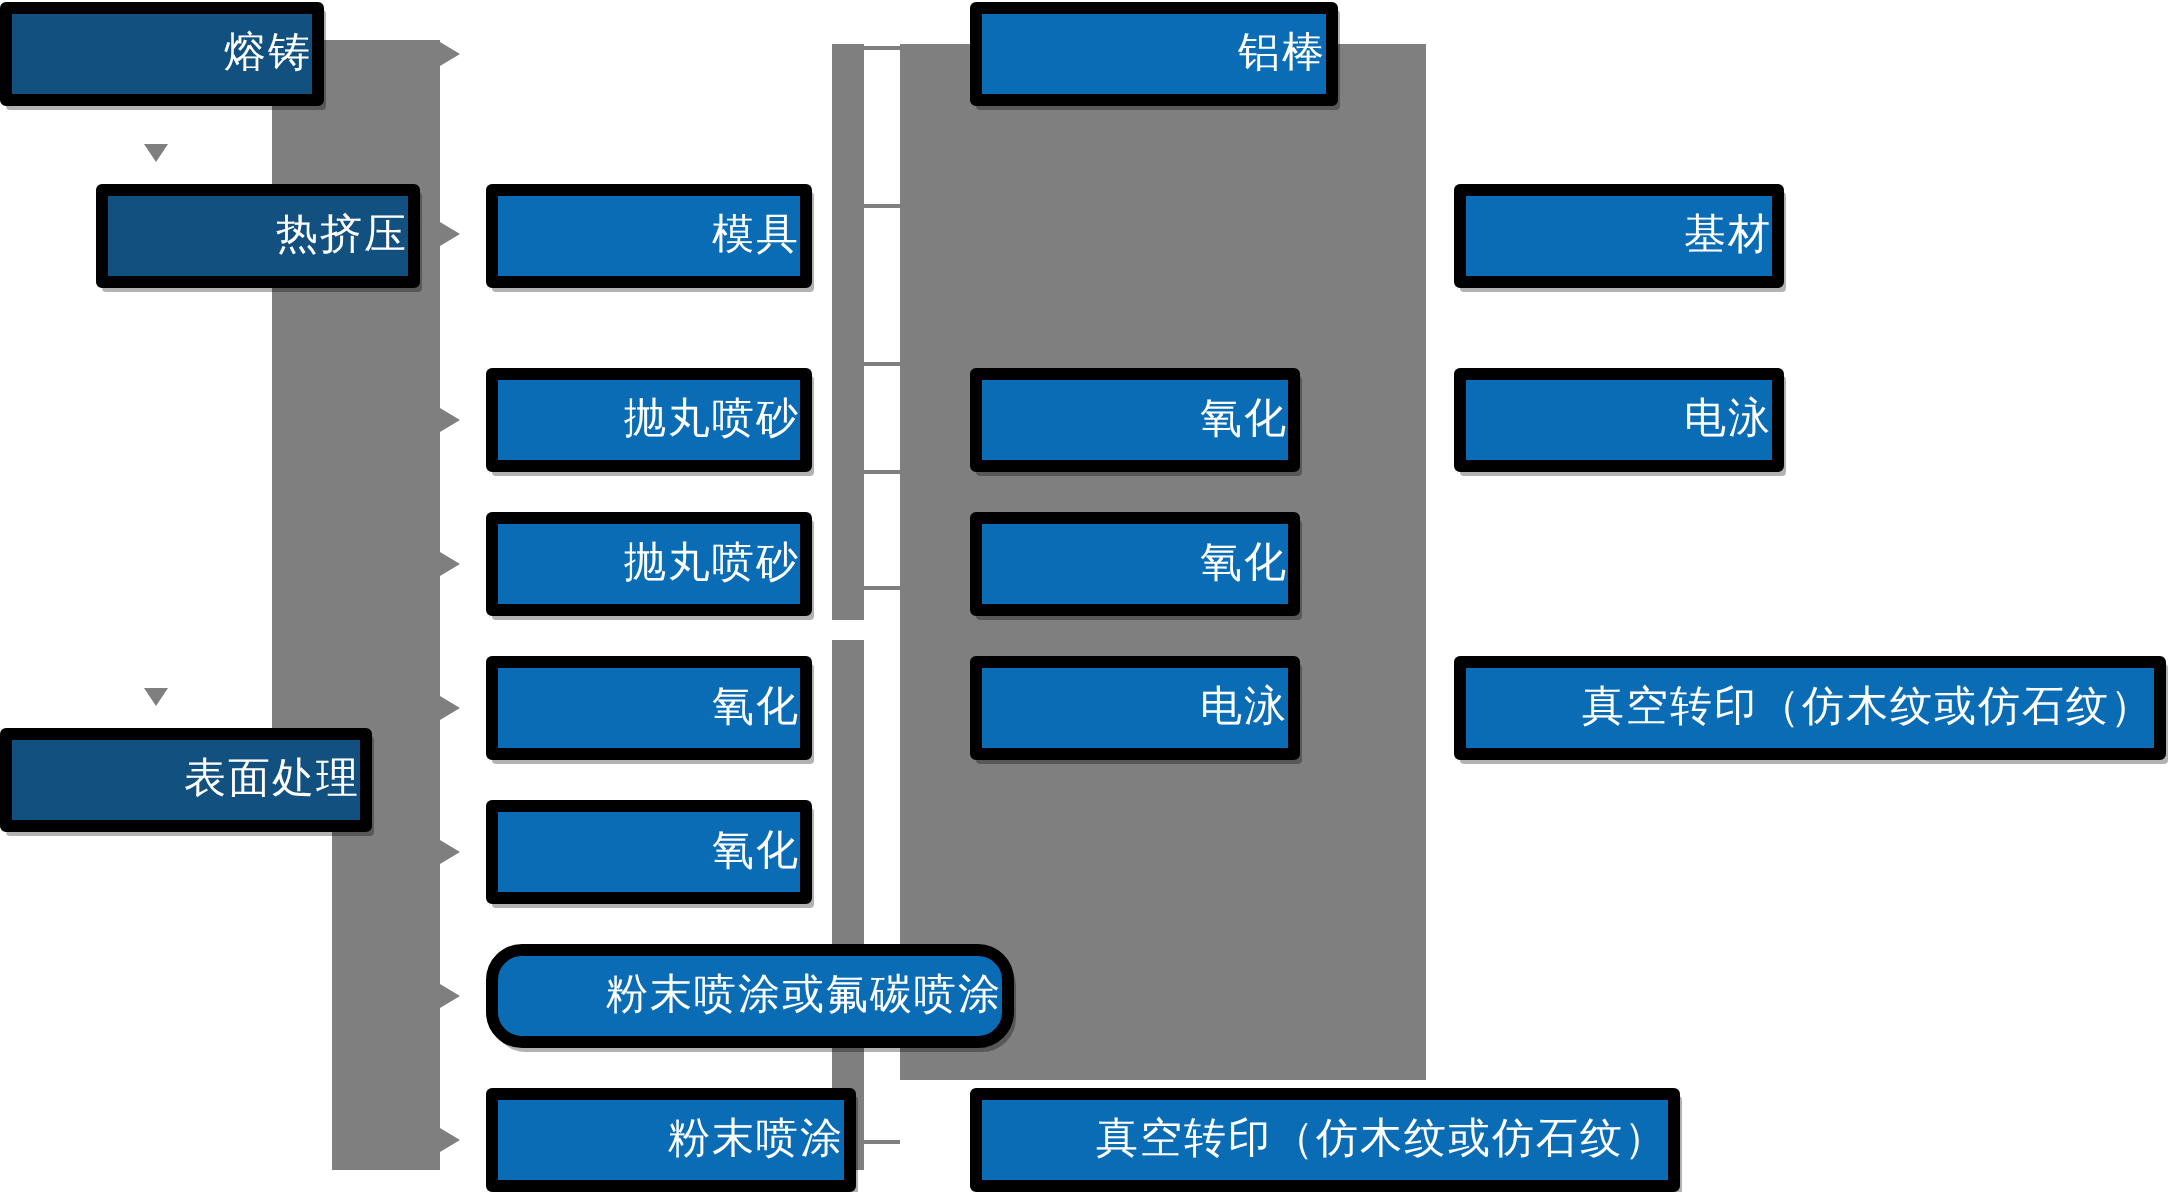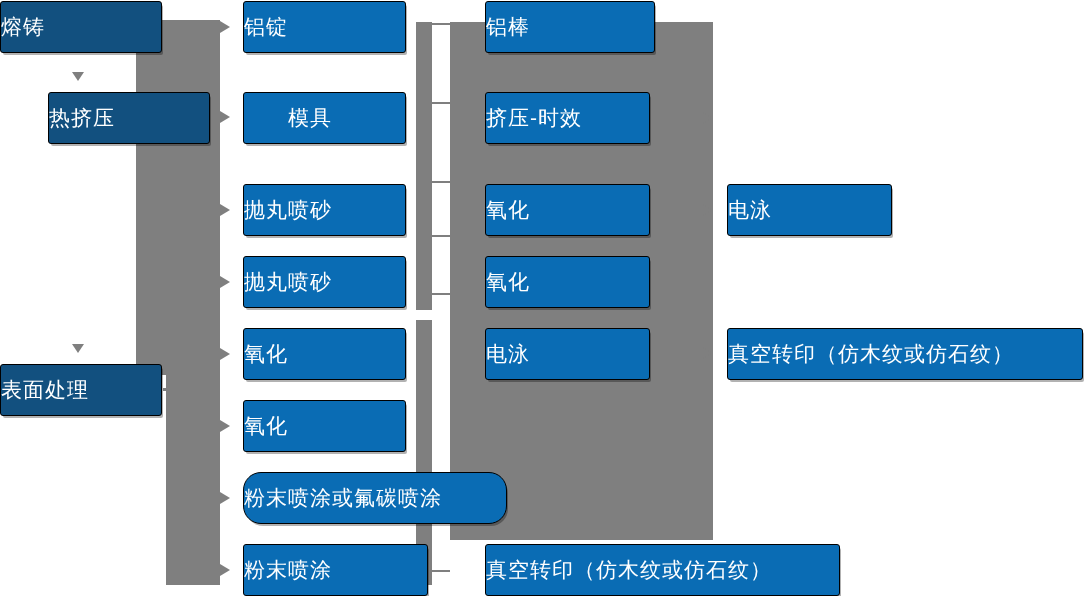--- a/index.html
+++ b/index.html
@@ -20,9 +20,9 @@
     box-sizing:border-box;
     display:flex;
     align-items:center;
-    justify-content:flex-start;
+    justify-content:flex-end;
     color:#ffffff;
-    border:1px solid #000000;
+    border:6px solid #000000;
     border-radius:3px;
     letter-spacing:1px;
     text-align:center;

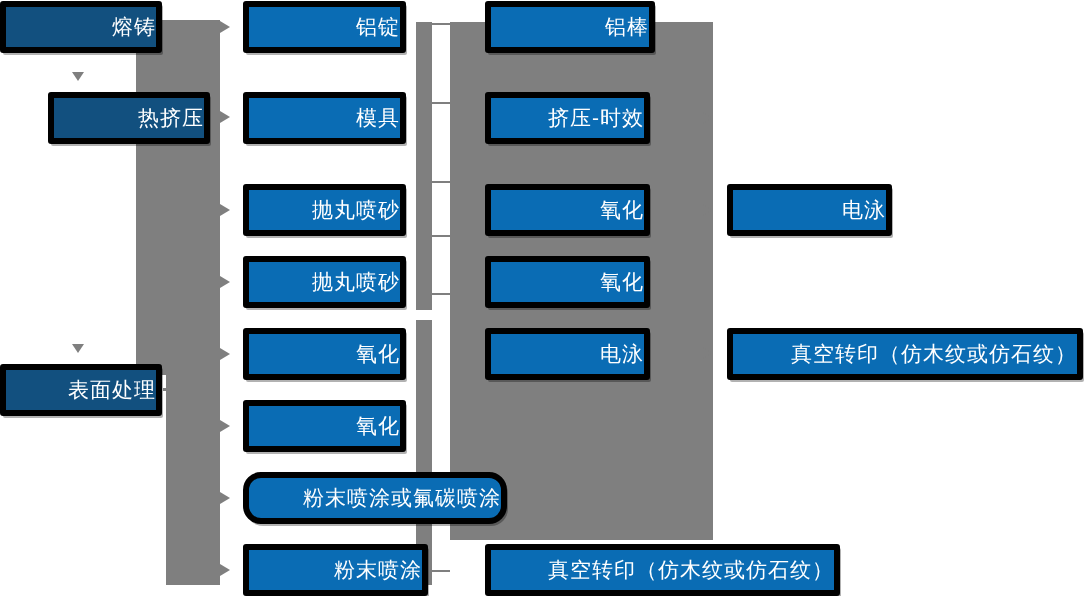--- a/index.html
+++ b/index.html
@@ -105,9 +105,6 @@
     <span>表面处理</span>
   </div>
 
-  <div class="box light" style="left:243px;top:1px;width:163px;height:52px;font-size:21px;">
-    <span>铝锭</span>
-  </div>
 
   <div class="box light" style="left:243px;top:92px;width:163px;height:52px;font-size:21px;padding-left:44px;">
     <span>模具</span>

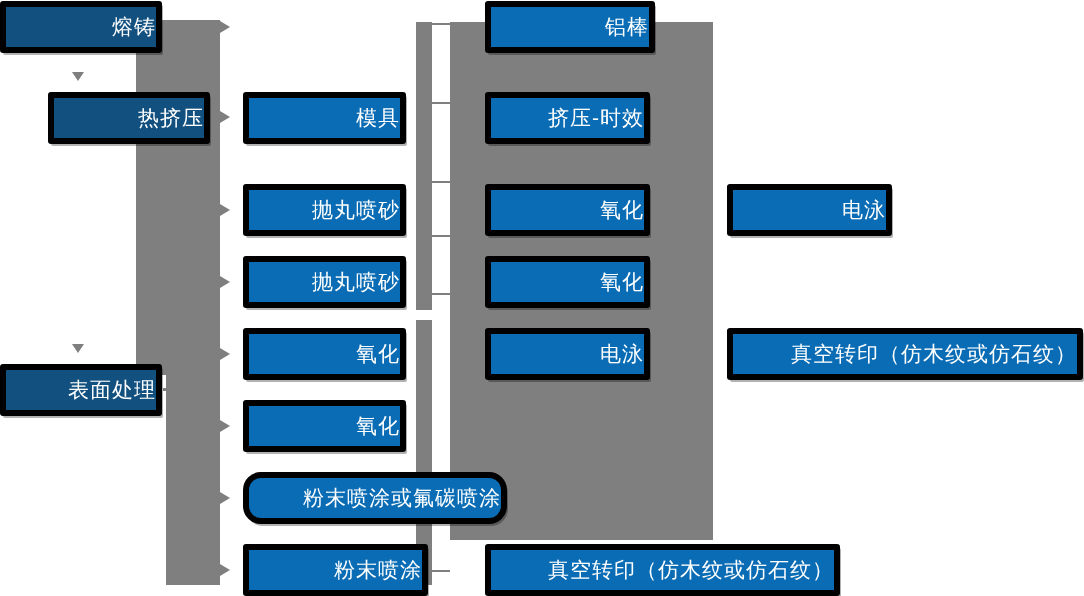--- a/index.html
+++ b/index.html
@@ -134,7 +134,7 @@
     <span>粉末喷涂</span>
   </div>
 
-  <div class="box light" style="left:485px;top:1px;width:170px;height:52px;font-size:21px;">
+  <div class="box light" style="left:485px;top:1px;width:184px;height:52px;font-size:21px;">
     <span>铝棒</span>
   </div>
 

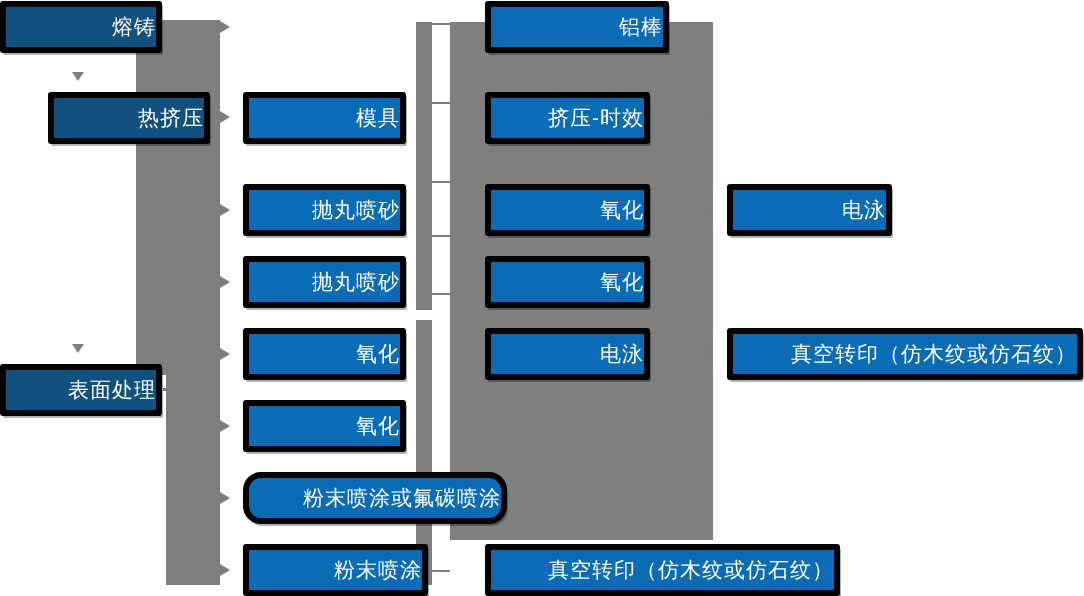--- a/index.html
+++ b/index.html
@@ -138,9 +138,6 @@
     <span>铝棒</span>
   </div>
 
-  <div class="box light" style="left:485px;top:92px;width:165px;height:52px;font-size:21px;">
-    <span>挤压-时效</span>
-  </div>
 
   <div class="box light" style="left:485px;top:184px;width:165px;height:52px;font-size:21px;">
     <span>氧化</span>

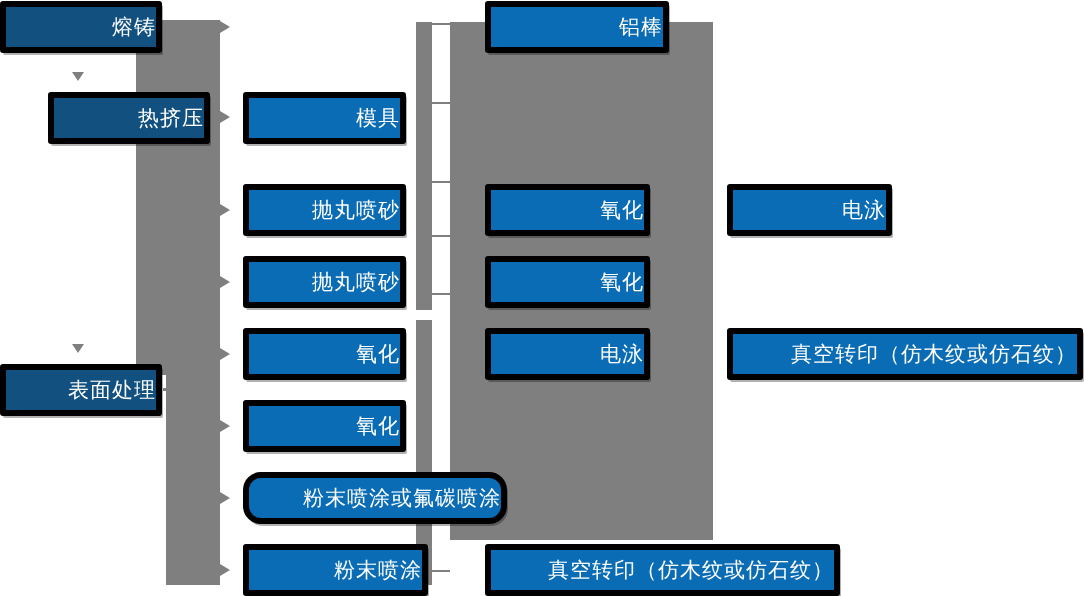--- a/index.html
+++ b/index.html
@@ -155,6 +155,9 @@
     <span>真空转印（仿木纹或仿石纹）</span>
   </div>
 
+  <div class="box light" style="left:727px;top:92px;width:165px;height:52px;font-size:21px;">
+    <span>基材</span>
+  </div>
 
   <div class="box light" style="left:727px;top:184px;width:165px;height:52px;font-size:21px;">
     <span>电泳</span>

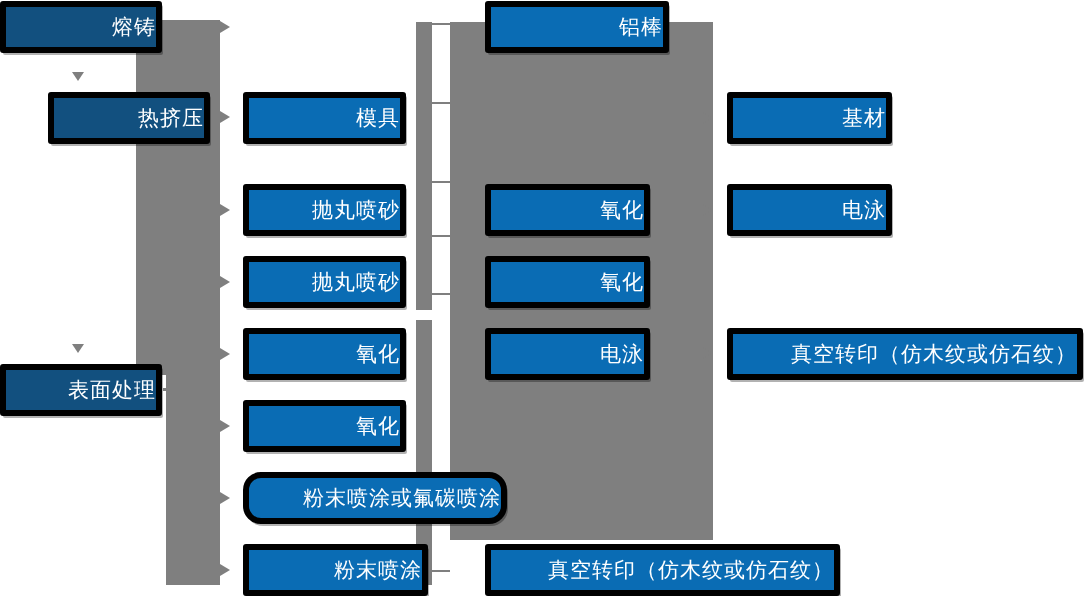--- a/index.html
+++ b/index.html
@@ -101,7 +101,7 @@
     <span>热挤压</span>
   </div>
 
-  <div class="box dark" style="left:0px;top:364px;width:162px;height:52px;font-size:21px;">
+  <div class="box dark" style="left:0px;top:364px;width:186px;height:52px;font-size:21px;">
     <span>表面处理</span>
   </div>
 

